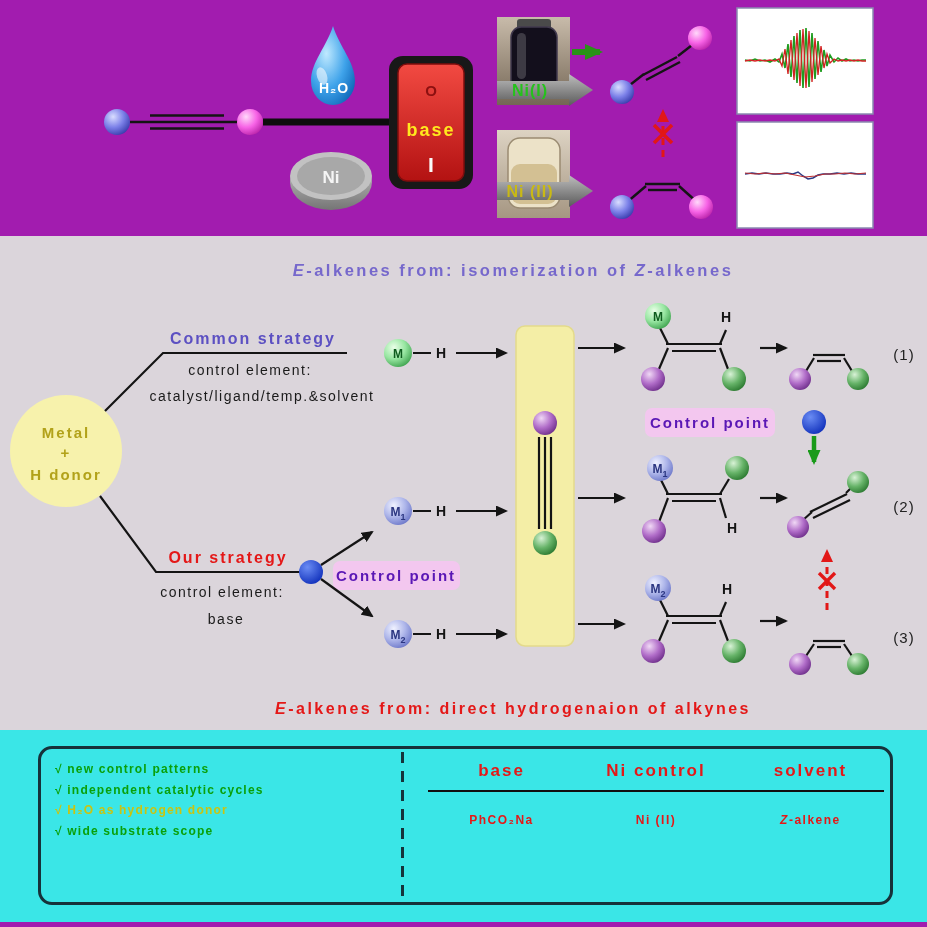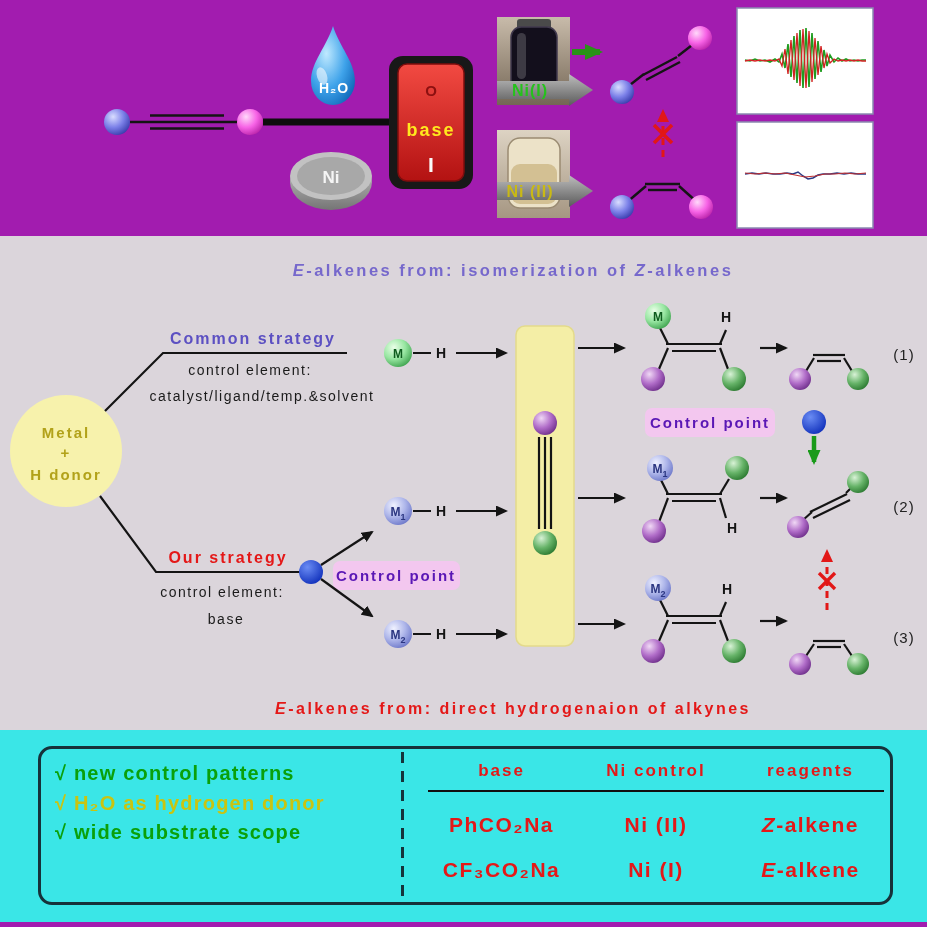--- a/index.html
+++ b/index.html
@@ -35,7 +35,7 @@
   .summary-box{position:absolute;left:38px;top:16px;width:849px;height:153px;
                border:3px solid #16323a;border-radius:14px;display:flex;align-items:stretch;}
   .checklist{list-style:none;margin:13px 0 0 14px;padding:0;width:346px;}
-  .check-item{color:#0aa00a;font-weight:bold;font-size:20px;letter-spacing:1.2px;
+  .check-item{color:#0aa00a;font-weight:bold;font-size:12px;letter-spacing:1.2px;
               margin-bottom:6.5px;white-space:nowrap;}
   .check-item.yellow{color:#c9c411;}
   .divider{width:3px;margin:3px 0;

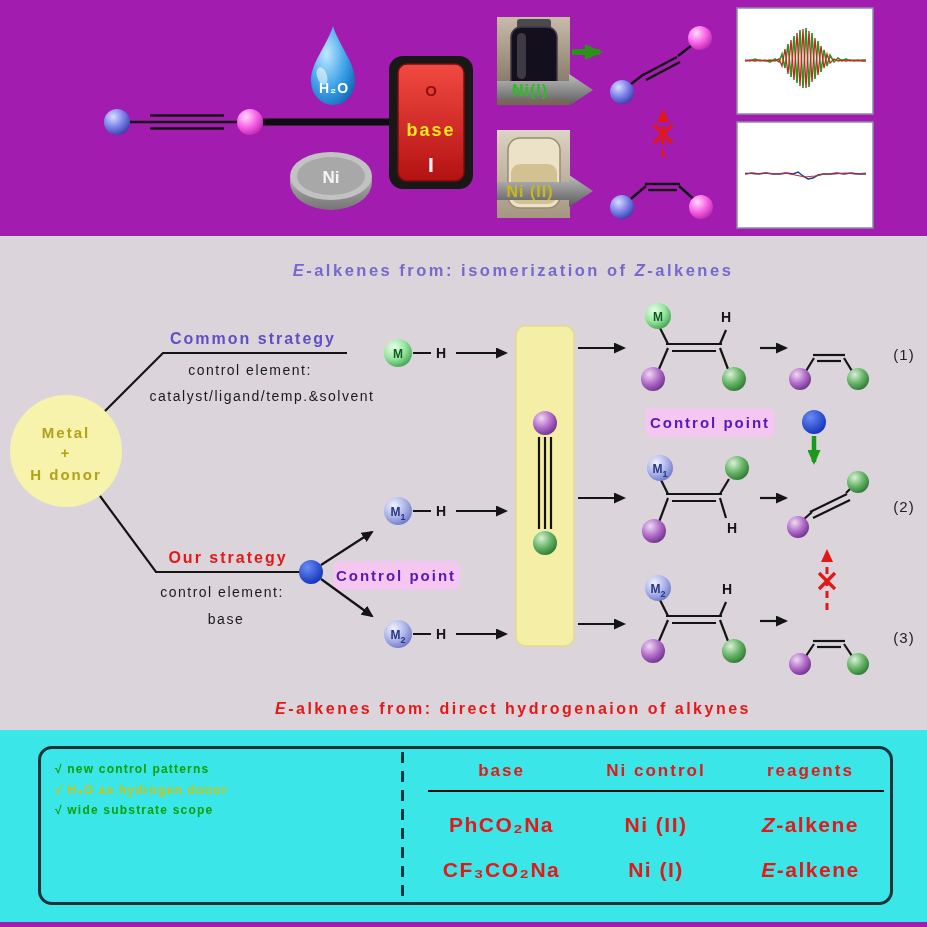--- a/index.html
+++ b/index.html
@@ -399,7 +399,7 @@
         <div class="t-head">
           <span>base</span>
           <span>Ni control</span>
-          <span>reagents</span>
+          <span>solvent</span>
         </div>
         <div class="t-row">
           <span>PhCO₂Na</span>

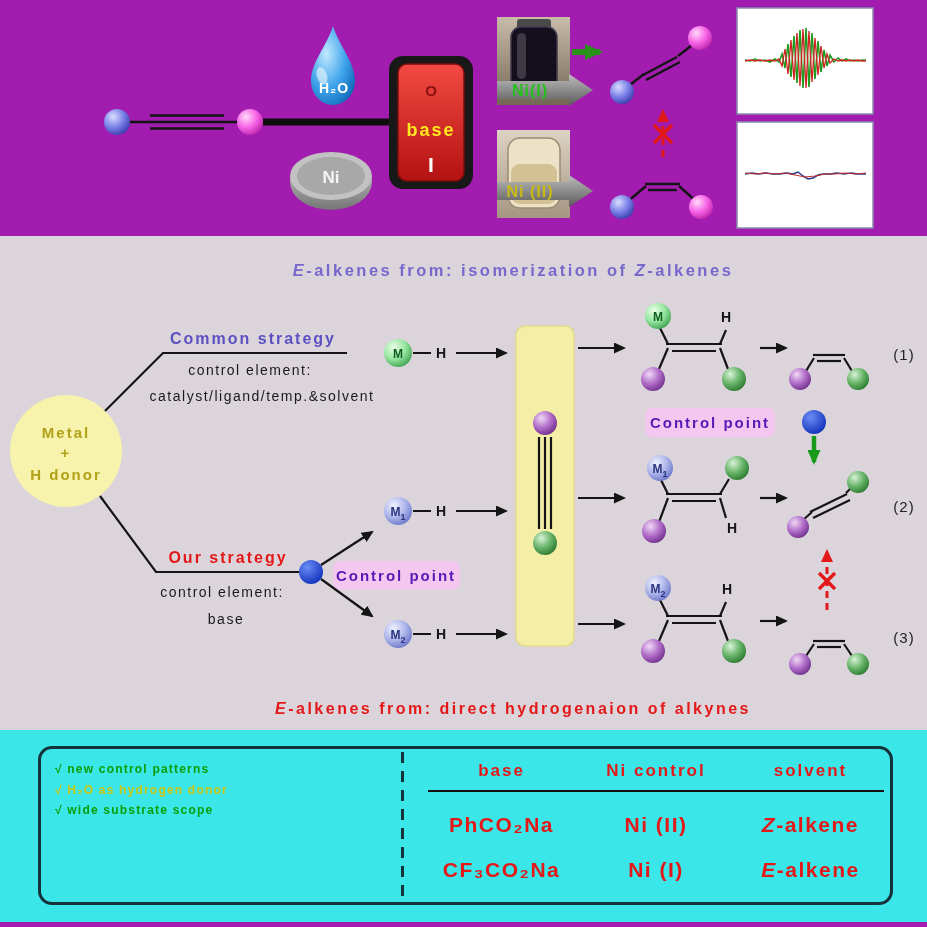--- a/index.html
+++ b/index.html
@@ -391,6 +391,7 @@
     <div class="summary-box">
       <ul class="checklist">
         <li class="check-item">√ new control patterns</li>
+        <li class="check-item">√ independent catalytic cycles</li>
         <li class="check-item yellow">√ H₂O as hydrogen donor</li>
         <li class="check-item">√ wide substrate scope</li>
       </ul>

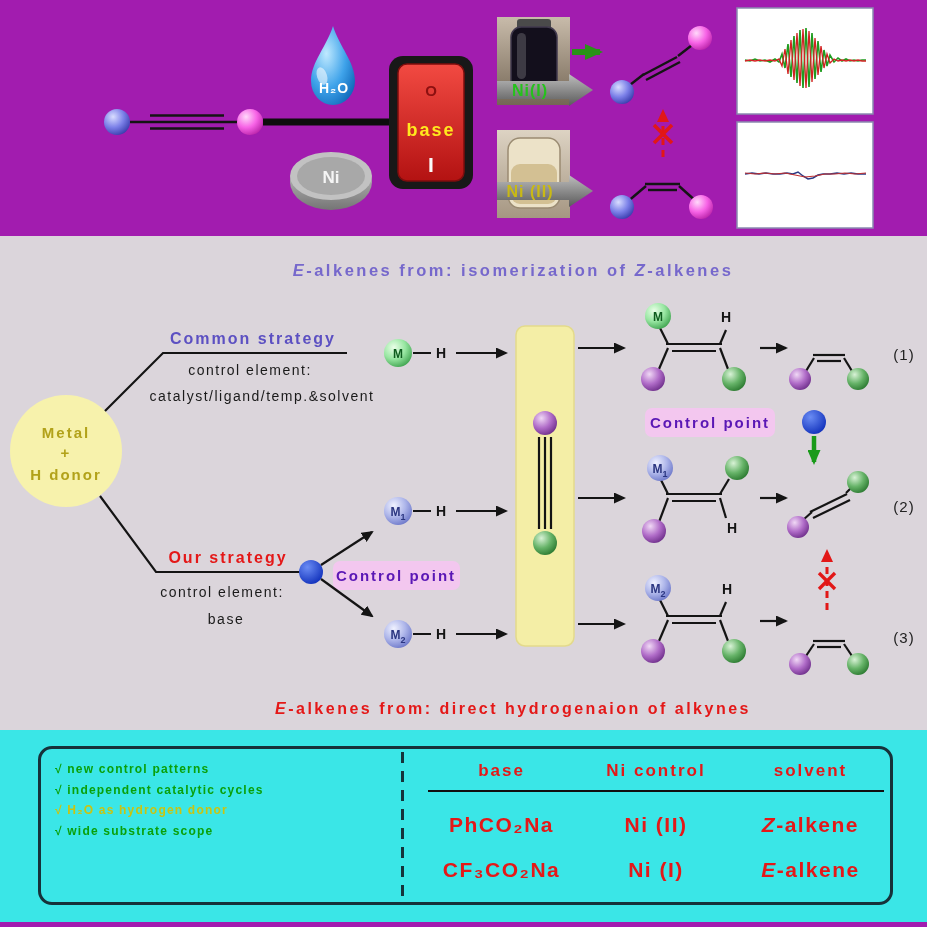--- a/index.html
+++ b/index.html
@@ -43,7 +43,7 @@
   .results-table{flex:1;padding:12px 6px 0 24px;color:#e41818;font-weight:bold;}
   .t-head,.t-row{display:grid;grid-template-columns:1fr 1.1fr 1fr;justify-items:center;}
   .t-head{font-size:17px;letter-spacing:2px;padding-bottom:9px;border-bottom:2.5px solid #101010;}
-  .t-row{font-size:21px;letter-spacing:1.5px;margin-top:21px;}
+  .t-row{font-size:12px;letter-spacing:1.5px;margin-top:21px;}
   .t-row i{font-style:italic;}
 </style>
 </head>

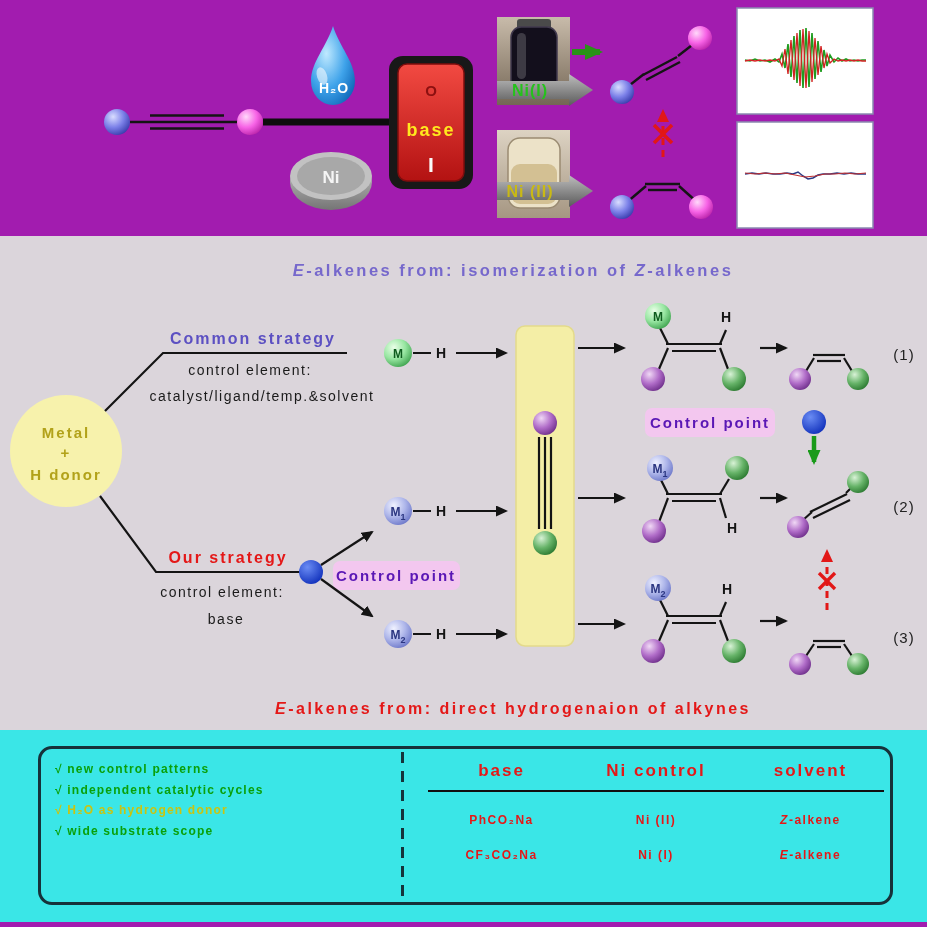--- a/index.html
+++ b/index.html
@@ -407,11 +407,6 @@
           <span>Ni (II)</span>
           <span><i>Z</i><span>-alkene</span></span>
         </div>
-        <div class="t-row">
-          <span>CF₃CO₂Na</span>
-          <span>Ni (I)</span>
-          <span><i>E</i><span>-alkene</span></span>
-        </div>
       </div>
     </div>
   </div>

